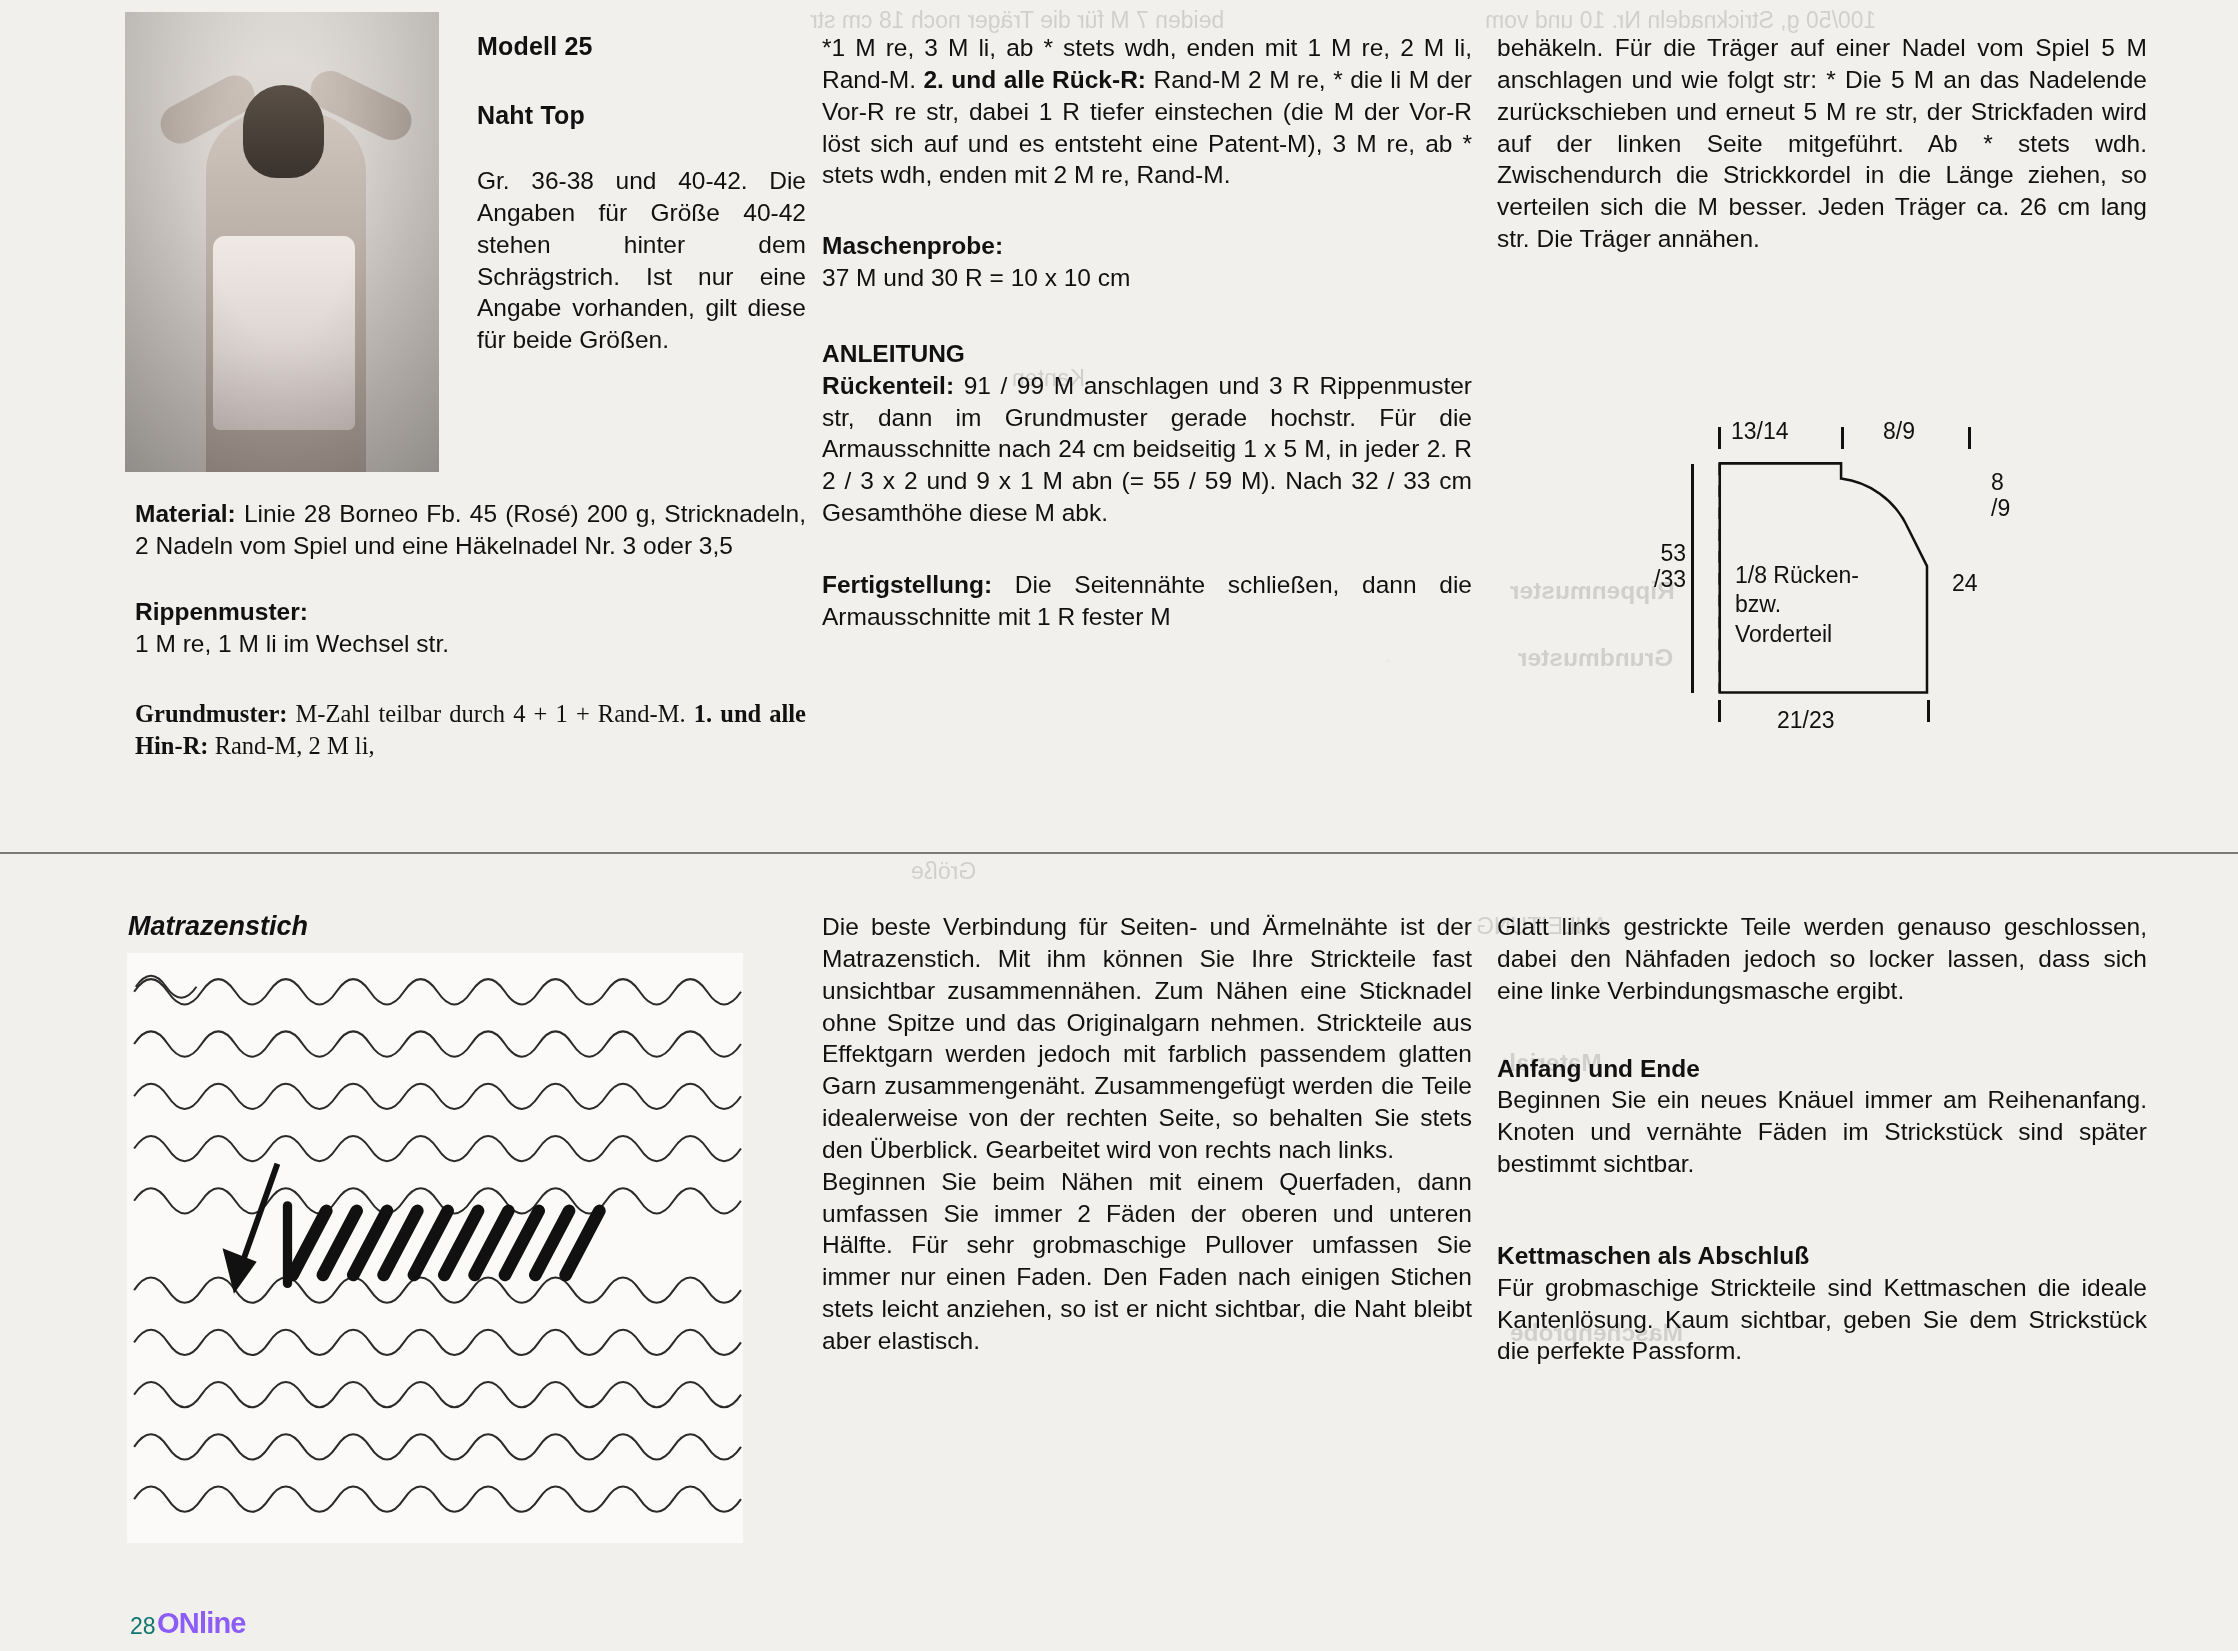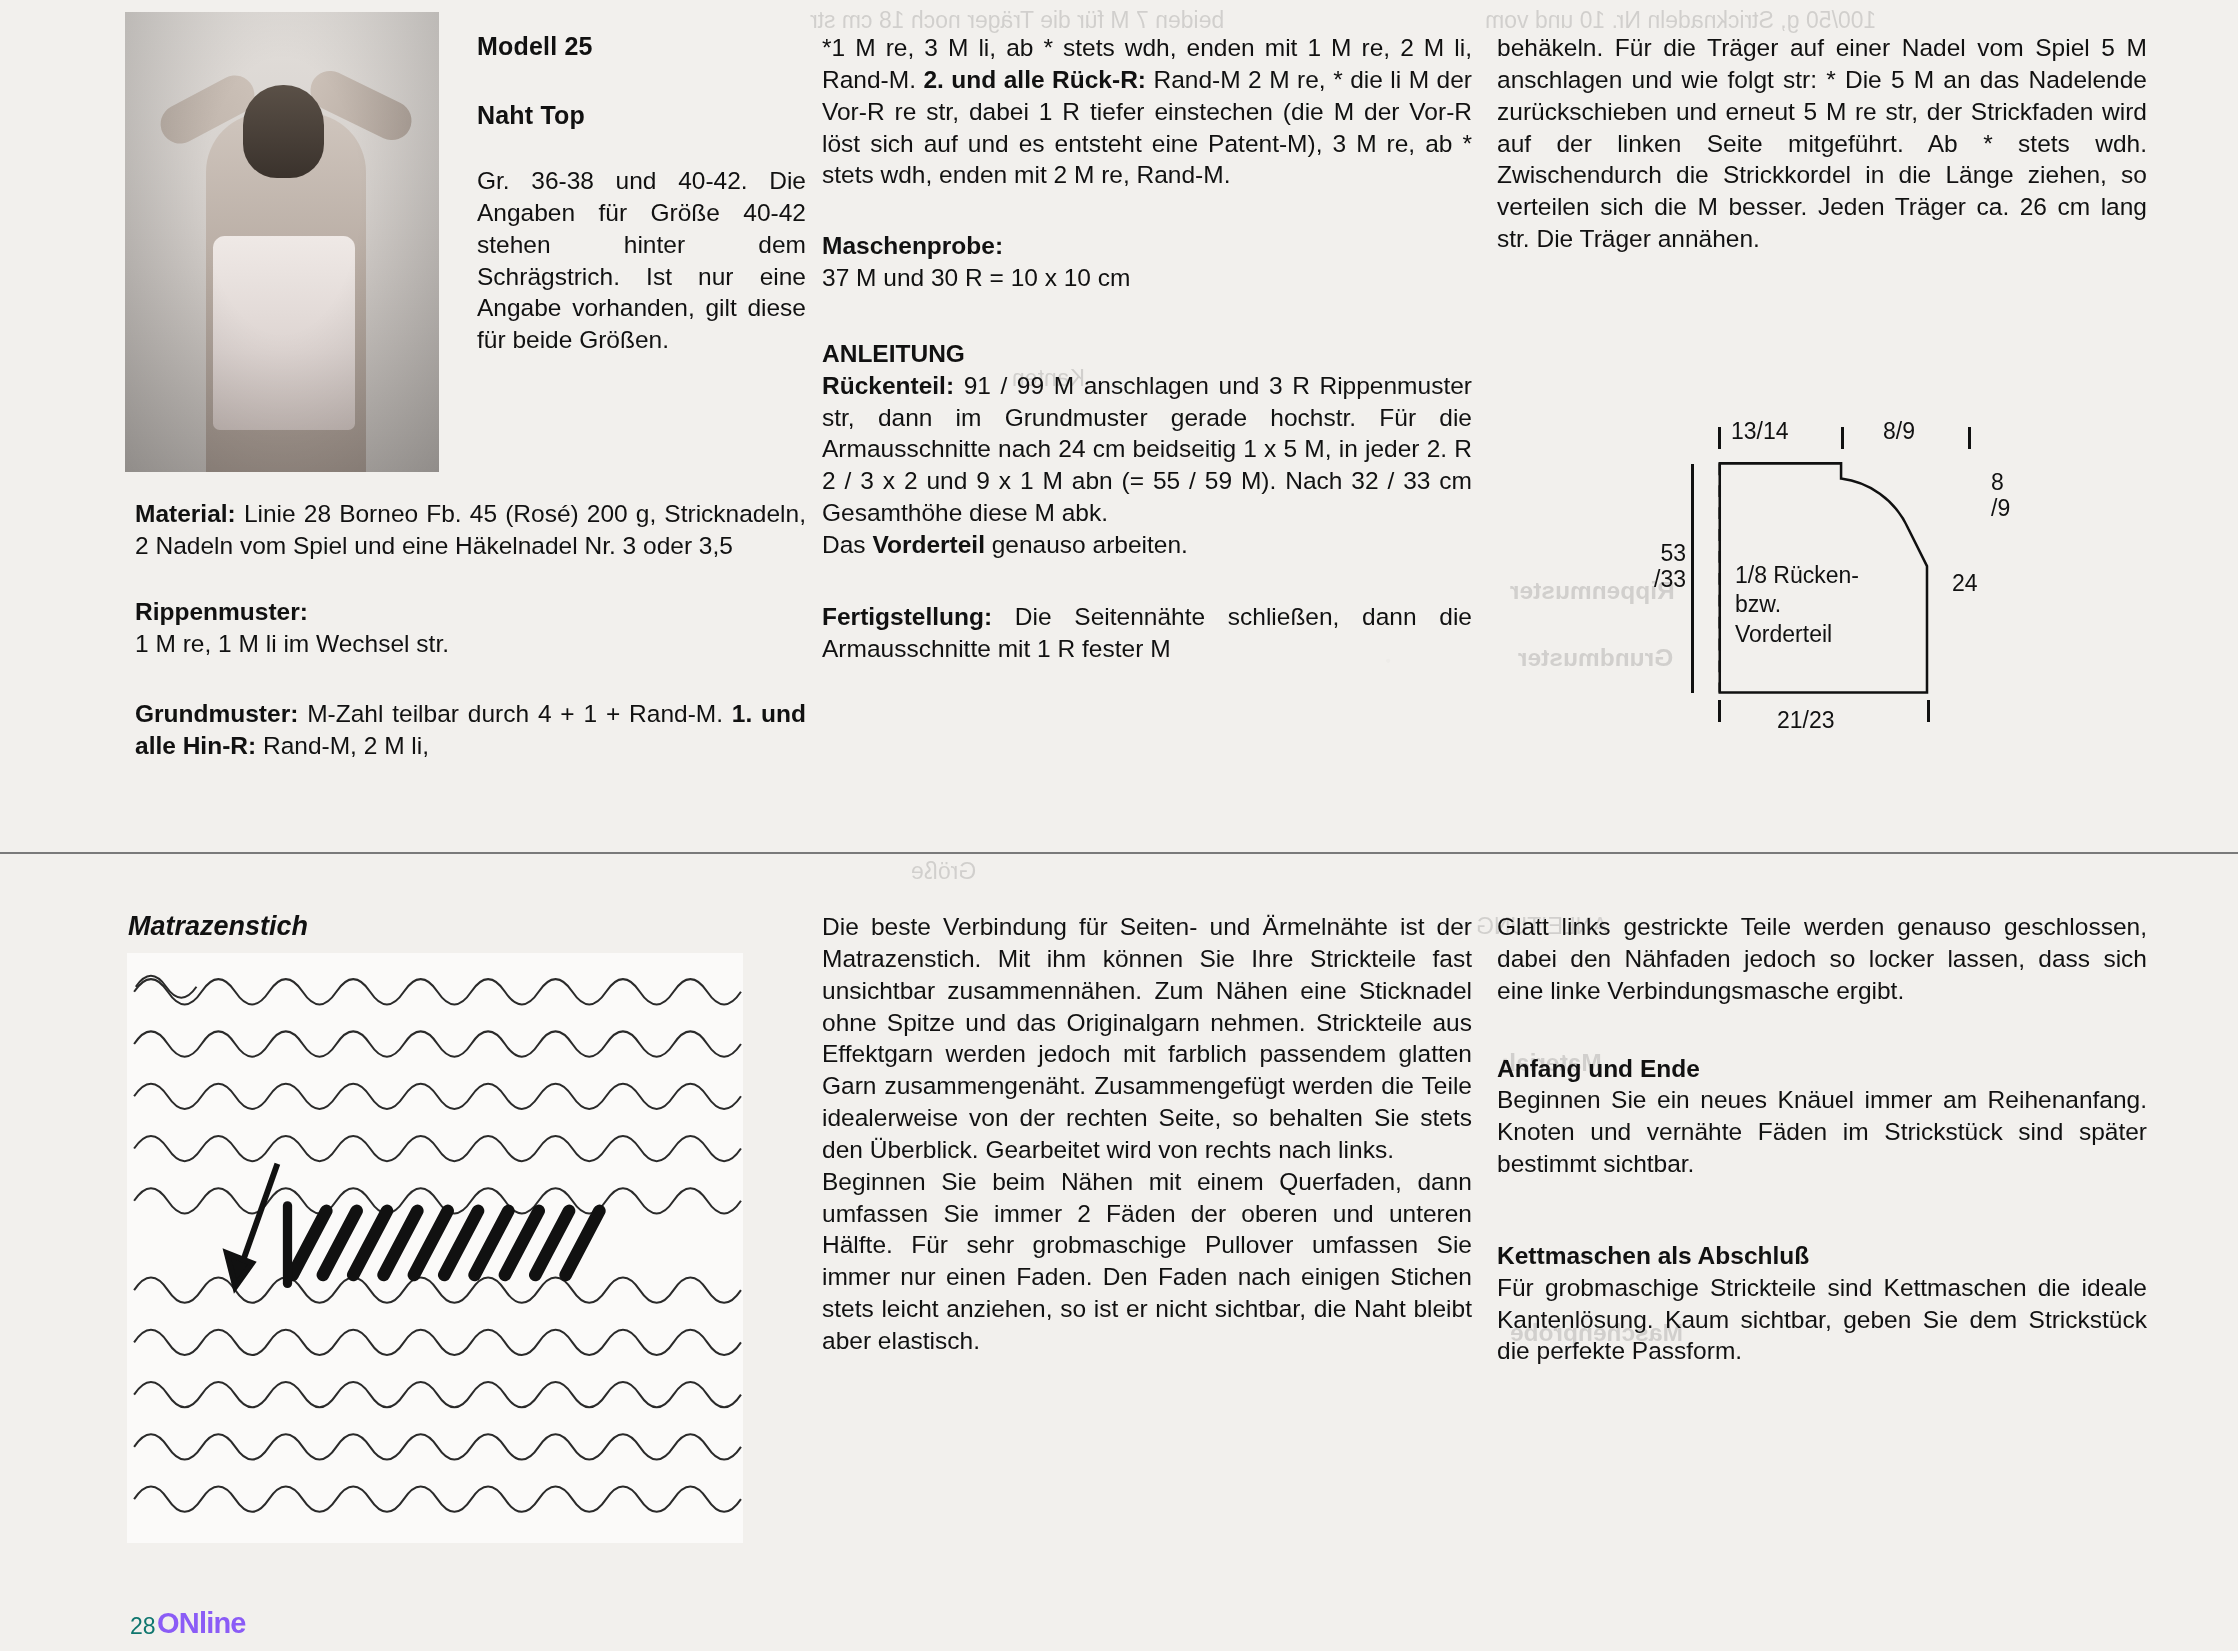--- a/index.html
+++ b/index.html
@@ -223,7 +223,6 @@
 
   <p class="txt" style="margin-top:44px;"><span class="b">ANLEITUNG</span></p>
   <p class="txt"><span class="b">Rückenteil:</span><span> 91 / 99 M anschlagen und 3 R Rippenmuster str, dann im Grundmuster gerade hochstr. Für die Armausschnitte nach 24 cm  beidseitig 1 x 5 M, in jeder 2. R 2 / 3 x 2 und 9 x 1 M abn (= 55 / 59 M). Nach 32 / 33 cm Gesamthöhe diese M abk.</span></p>
-  <p class="txt"><span>Das </span><span class="b">Vorderteil</span><span> genauso arbeiten.</span></p>
 
   <p class="txt" style="margin-top:40px;"><span class="b">Fertigstellung:</span><span> Die Seitennähte schließen, dann die Armausschnitte mit 1 R fester M</span></p>
 </div>

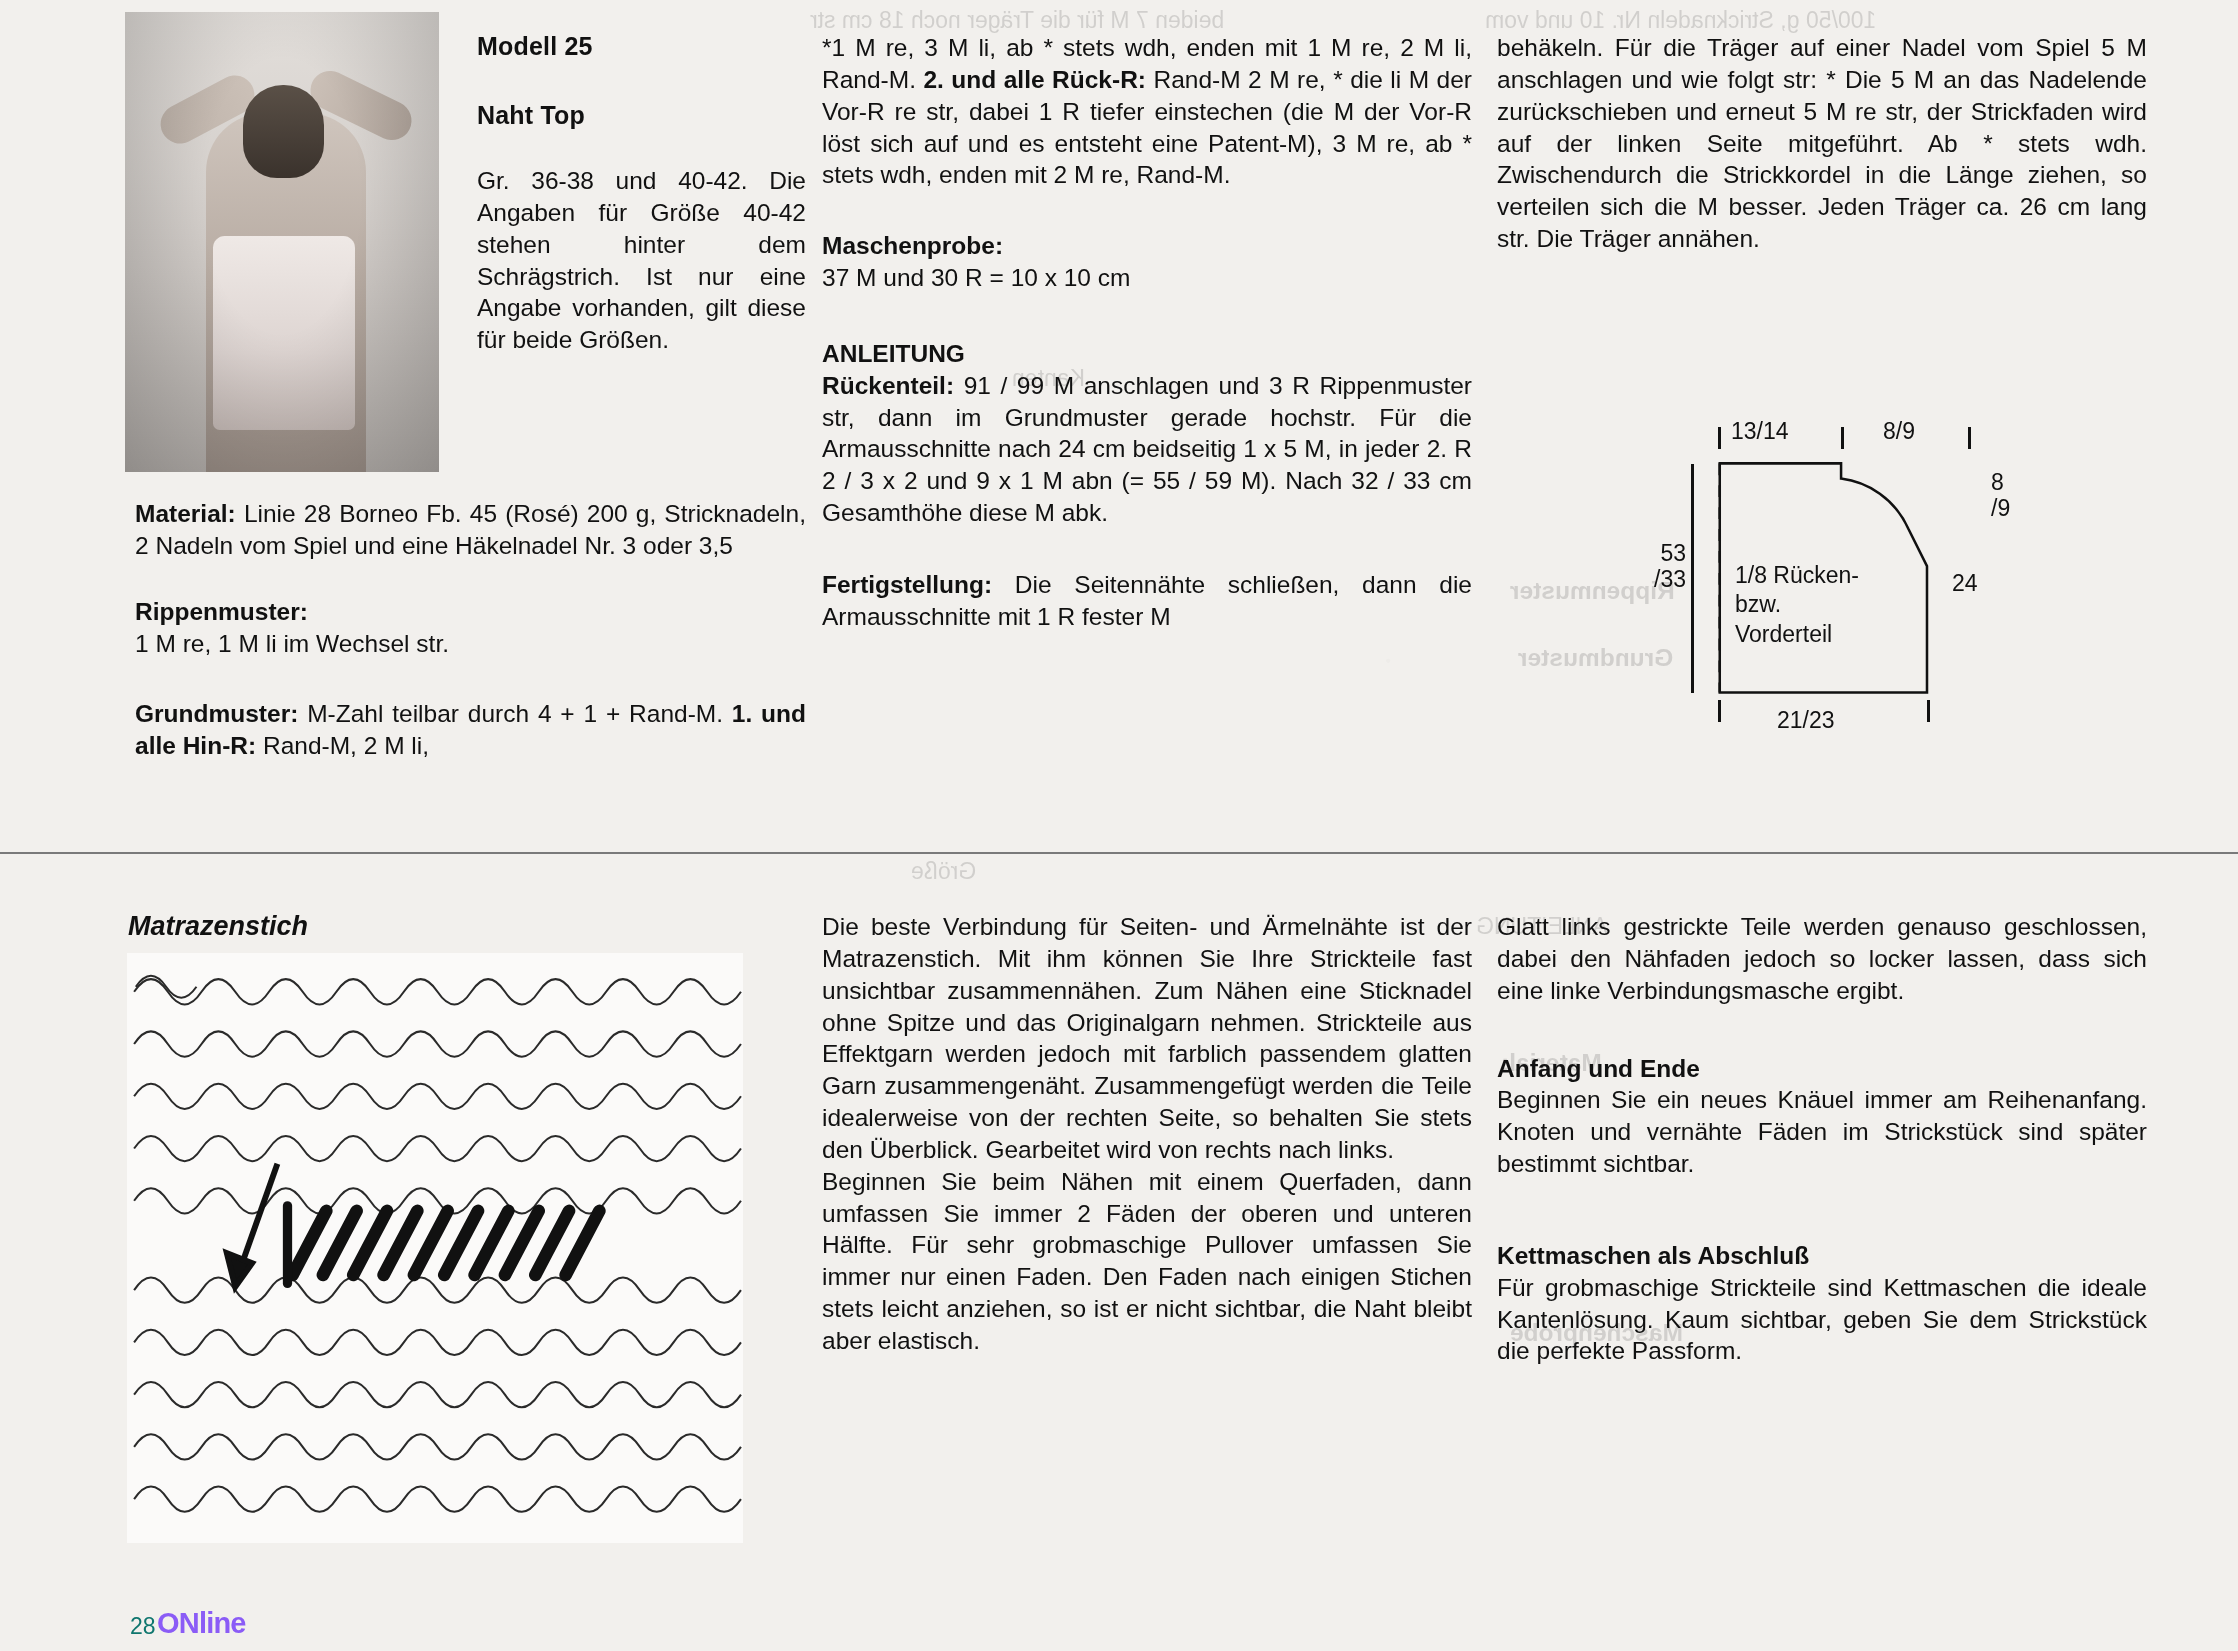--- a/index.html
+++ b/index.html
@@ -212,7 +212,7 @@
   <p class="txt spaced" style="margin-top:34px;"><span class="b">Rippenmuster:</span></p>
   <p class="txt">1 M re, 1 M li im Wechsel str.</p>
 
-  <p class="txt spaced" style="margin-top:39px;"><span class="b">Grundmuster:</span><span> M-Zahl teilbar durch 4 + 1 + Rand-M. </span><span class="b">1. und alle Hin-R:</span><span> Rand-M, 2 M li,</span></p>
+  <p class="txt spaced" style="margin-top:39px;font-family:Liberation Serif, serif;"><span class="b">Grundmuster:</span><span> M-Zahl teilbar durch 4 + 1 + Rand-M. </span><span class="b">1. und alle Hin-R:</span><span> Rand-M, 2 M li,</span></p>
 </div>
 
 <div class="col" style="left:822px; top:32px; width:650px;">

